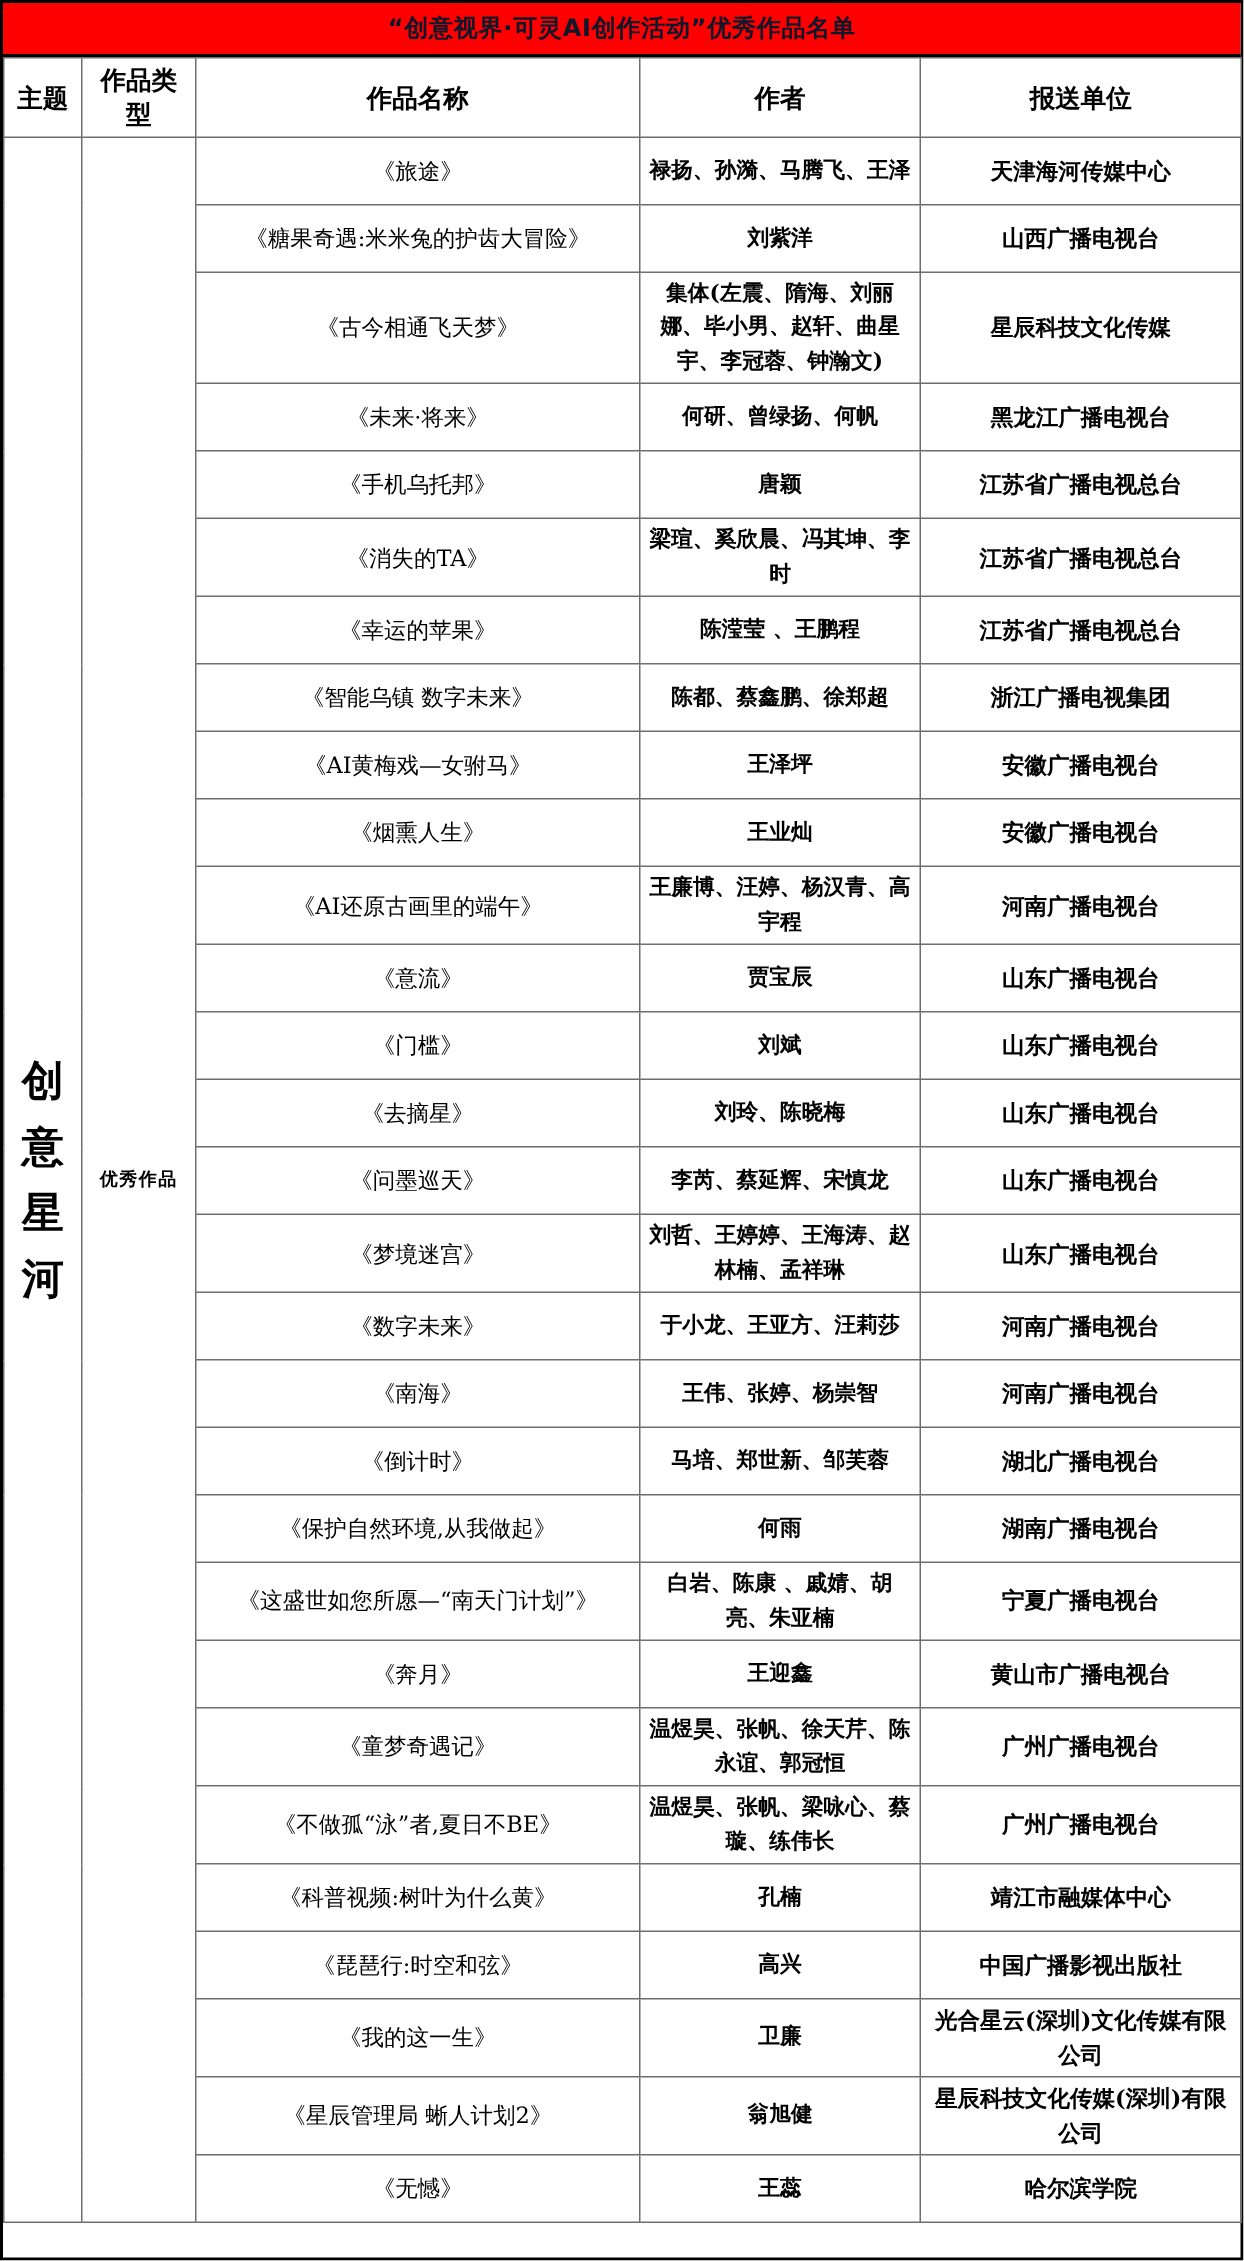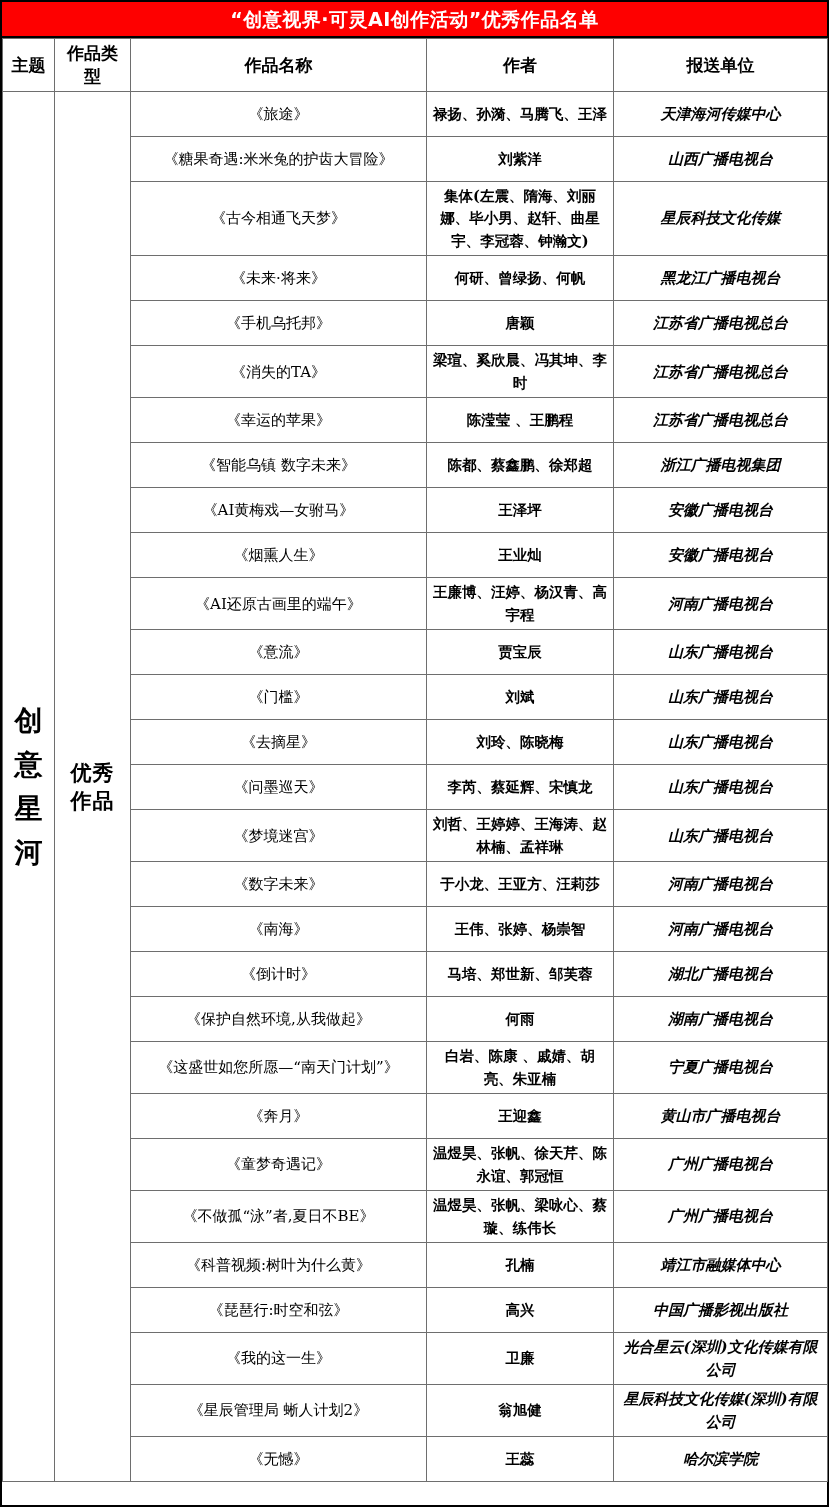--- a/index.html
+++ b/index.html
@@ -7,10 +7,10 @@
   .page{width:829px;min-height:1507px;box-sizing:border-box;border:2px solid #000;background:#fff;}
   .title-bar{
     background:#fe0000;
-    color:#ffffff;
+    color:#0f172a;
     font-family:"DejaVu Sans","Liberation Sans",sans-serif;
     font-weight:bold;
-    font-size:19px;
+    font-size:16px;
     line-height:34px;
     height:34px;
     text-align:center;

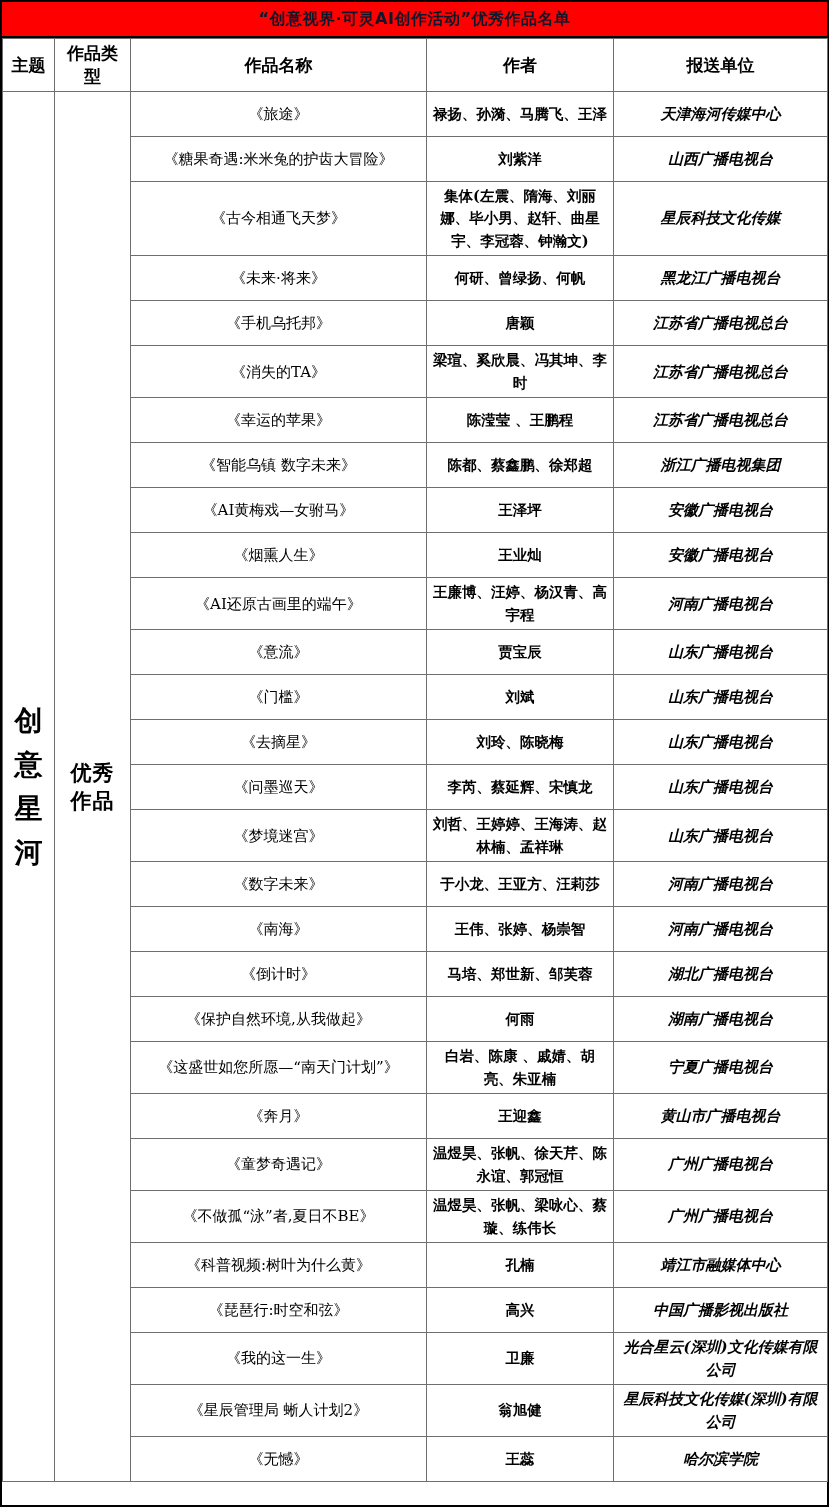--- a/index.html
+++ b/index.html
@@ -46,7 +46,7 @@
   tbody tr{height:45px;}
   td.name-cell{font-size:15px;font-weight:normal;line-height:1.5;}
   td.author-cell{font-size:14.5px;font-weight:bold;line-height:1.55;margin-left:29px;}
-  td.unit-cell{font-size:15px;font-weight:bold;line-height:1.5;font-style:italic;}
+  td.unit-cell{font-size:15px;font-weight:bold;line-height:1.5;}
   td.theme-cell{
     font-weight:bold;
     vertical-align:middle;

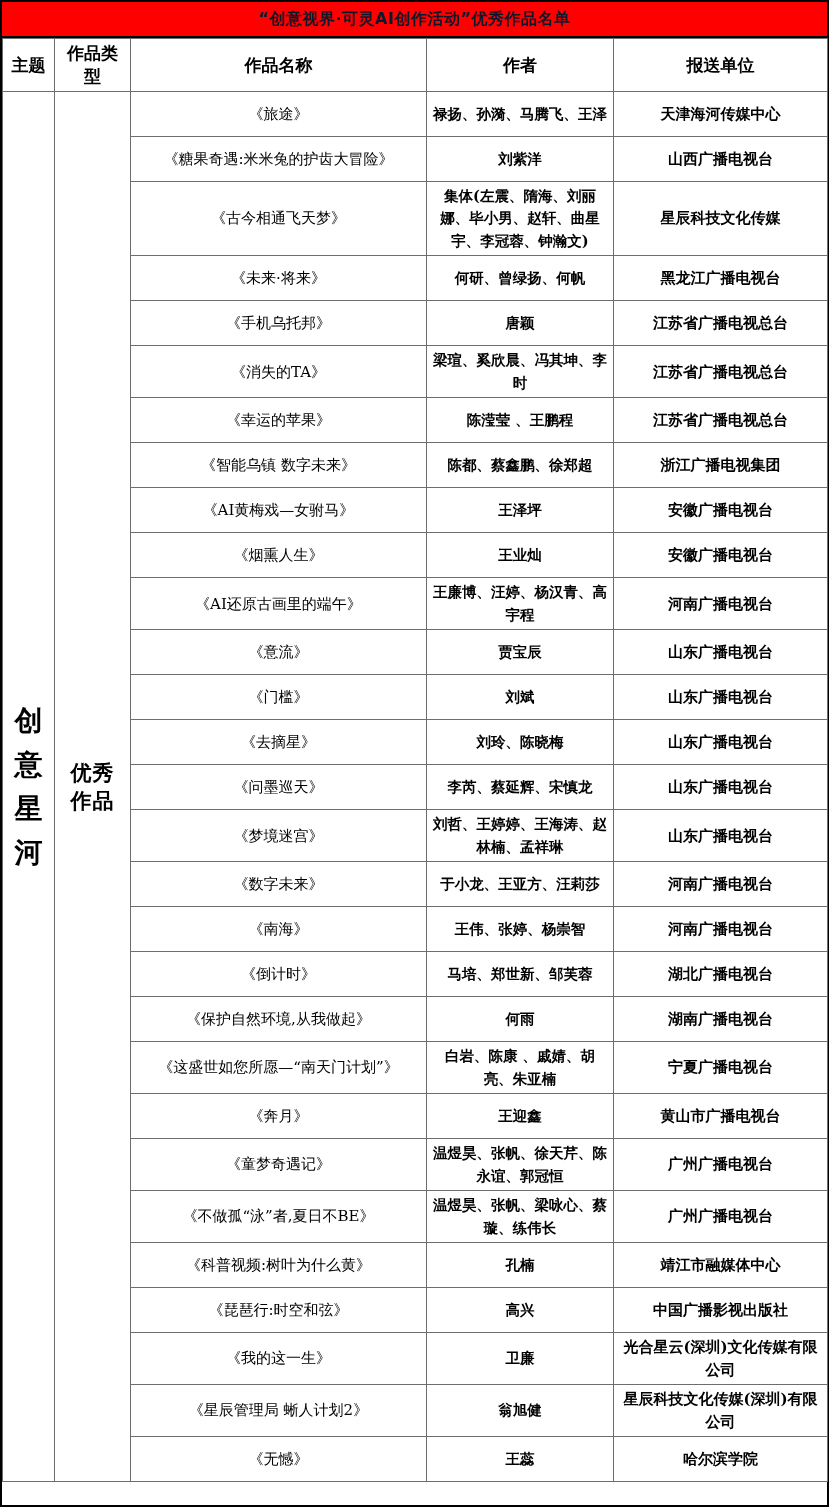--- a/index.html
+++ b/index.html
@@ -59,7 +59,7 @@
     font-family:"DejaVu Serif","Liberation Serif",serif;
   }
   td.type-cell{
-    font-size:21px;
+    font-size:12px;
     font-weight:bold;
     letter-spacing:1px;
     font-family:Liberation Mono, monospace;

